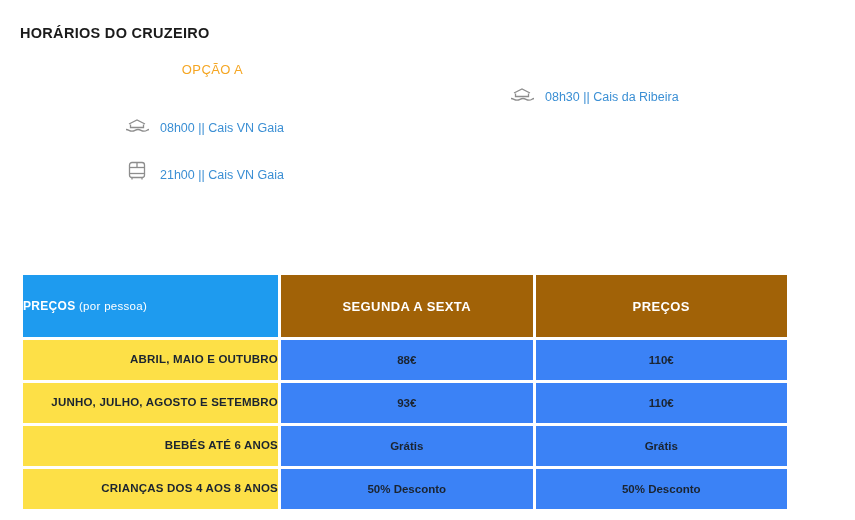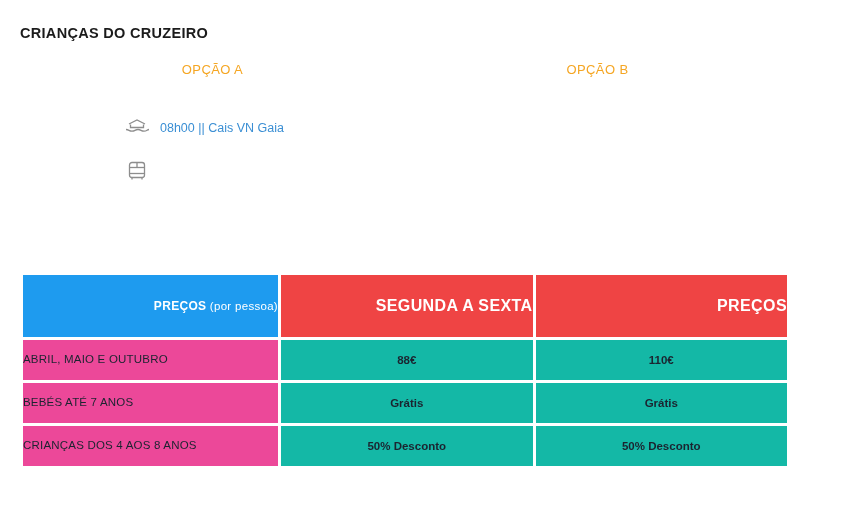--- a/index.html
+++ b/index.html
@@ -132,7 +132,7 @@
 
 <div class="page">
 
-  <div class="section-title">CRIANÇAS DO CRUZEIRO</div>
+  <div class="section-title">HORÁRIOS DO CRUZEIRO</div>
 
   <div class="schedule">
 

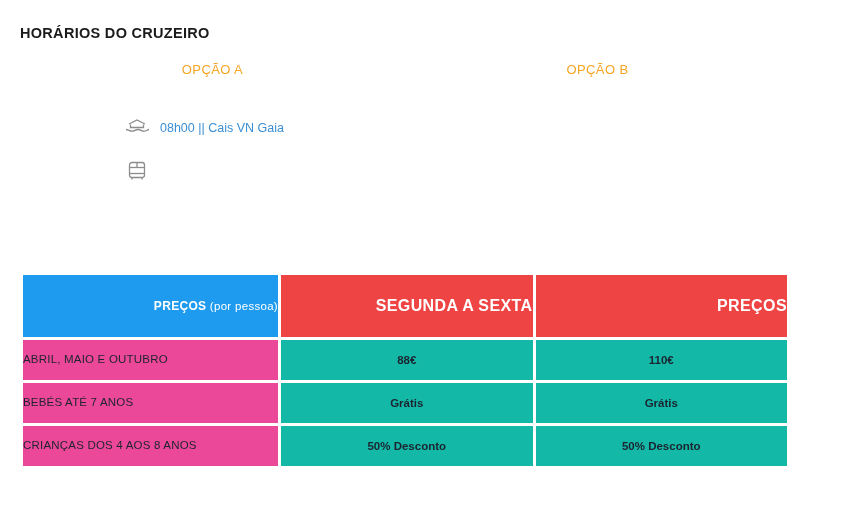--- a/index.html
+++ b/index.html
@@ -165,7 +165,6 @@
     </div>
 
     <div class="schedule-col">
-      <div class="opt-title">OPÇÃO B</div>
       <div class="opt-rows">
       </div>
     </div>

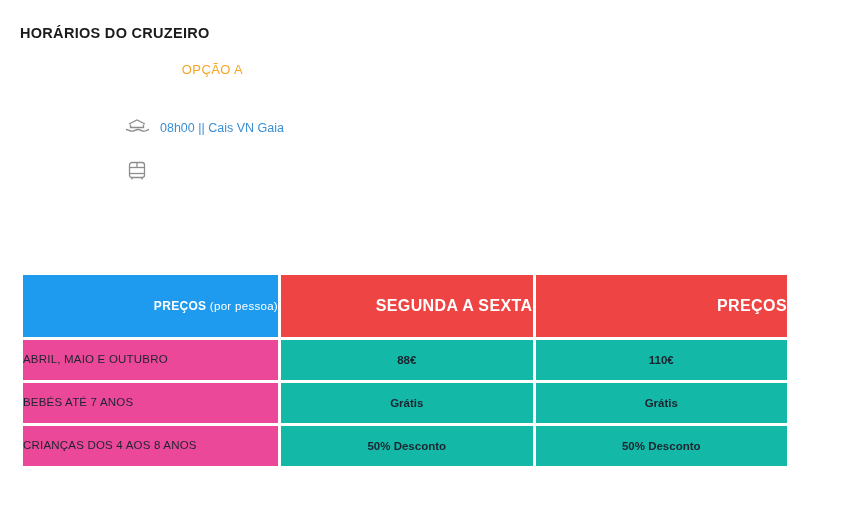--- a/index.html
+++ b/index.html
@@ -166,6 +166,16 @@
 
     <div class="schedule-col">
       <div class="opt-rows">
+        <div class="opt-row">
+          <span class="opt-icon">
+            <svg width="26" height="18" viewBox="0 0 26 18" fill="none" stroke="#8d8d8d" stroke-width="1.3">
+              <path d="M5 7 L13 3 L21 7"></path>
+              <path d="M6.5 7.5 L6.5 10.5 L19.5 10.5 L19.5 7.5"></path>
+              <path d="M2 12.5 C5 12.5 5 14.2 8 14.2 C11 14.2 11 12.5 14 12.5 C17 12.5 17 14.2 20 14.2 C23 14.2 23 12.5 25 12.5"></path>
+            </svg>
+          </span>
+          <span class="opt-text">08h30 || Cais da Ribeira</span>
+        </div>
       </div>
     </div>
 

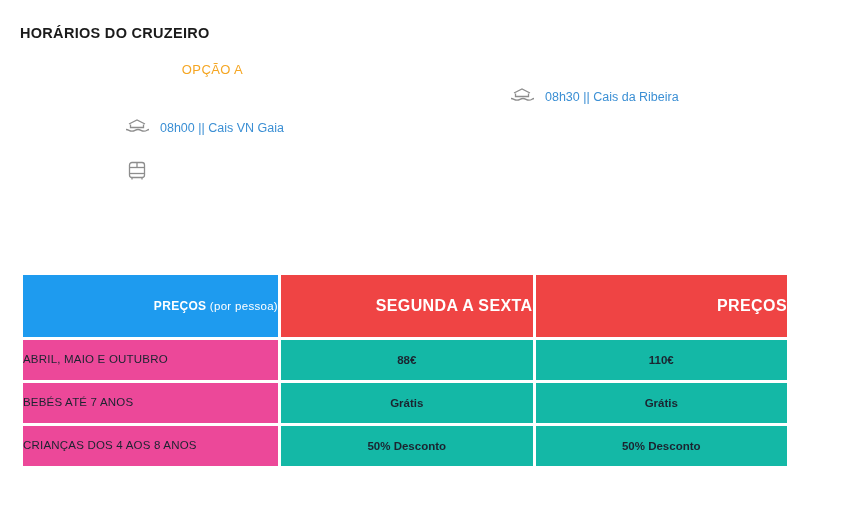--- a/index.html
+++ b/index.html
@@ -160,6 +160,7 @@
               <line x1="16" y1="17.5" x2="16" y2="19.5"></line>
             </svg>
           </span>
+          <span class="opt-text">21h00 || Cais VN Gaia</span>
         </div>
       </div>
     </div>

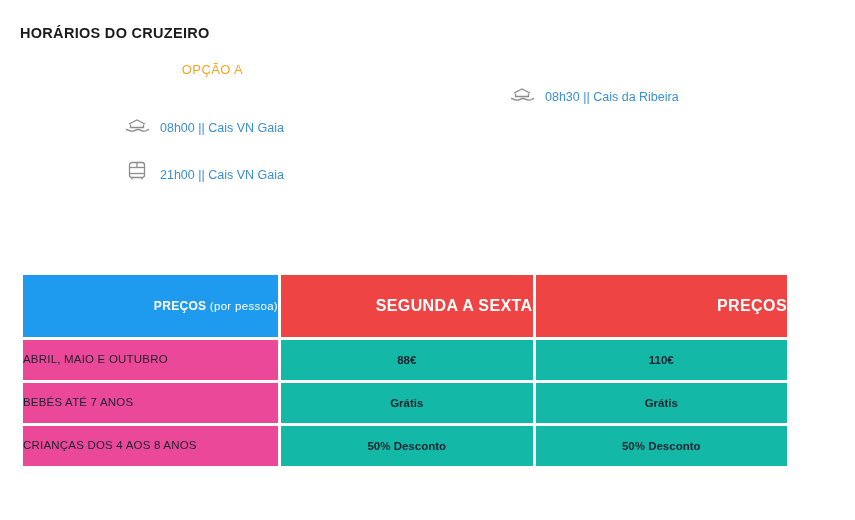--- a/index.html
+++ b/index.html
@@ -87,7 +87,7 @@
     font-size: 12px;
     font-weight: bold;
     letter-spacing: 0.3px;
-    text-align: right;
+    text-align: left;
     vertical-align: middle;
     width: 255px;
   }

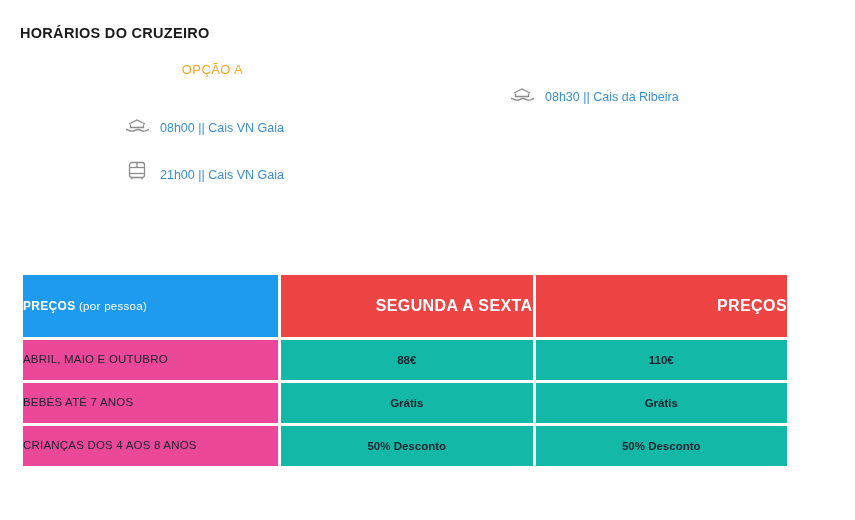--- a/index.html
+++ b/index.html
@@ -96,13 +96,13 @@
     font-size: 11.5px;
   }
   .th-dark {
-    background: #ef4444;
+    background: #a16207;
     color: #ffffff;
     height: 62px;
-    font-size: 16px;
+    font-size: 13px;
     font-weight: bold;
     letter-spacing: 0.4px;
-    text-align: right;
+    text-align: center;
     vertical-align: middle;
   }
   .td-label {

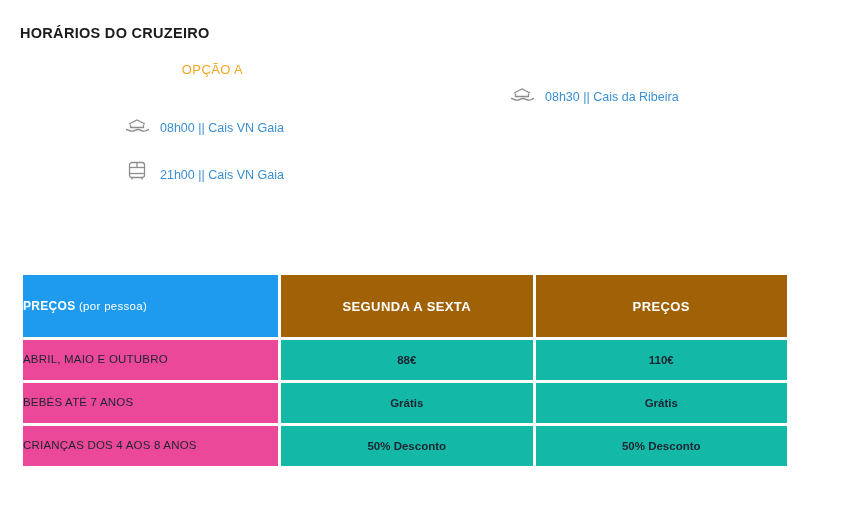--- a/index.html
+++ b/index.html
@@ -106,11 +106,11 @@
     vertical-align: middle;
   }
   .td-label {
-    background: #ec4899;
+    background: #fde047;
     color: #1b2430;
     font-size: 11.5px;
-    font-weight: normal;
-    text-align: left;
+    font-weight: bold;
+    text-align: right;
     vertical-align: middle;
     height: 40px;
     line-height: 1.35;

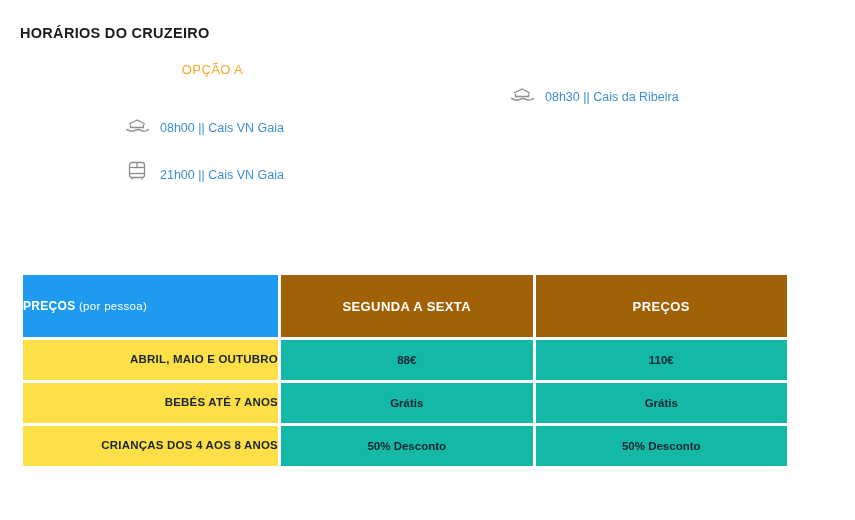--- a/index.html
+++ b/index.html
@@ -118,7 +118,7 @@
     letter-spacing: 0.2px;
   }
   .td-val {
-    background: #14b8a6;
+    background: #3b82f6;
     color: #1b2430;
     font-size: 11.5px;
     font-weight: bold;

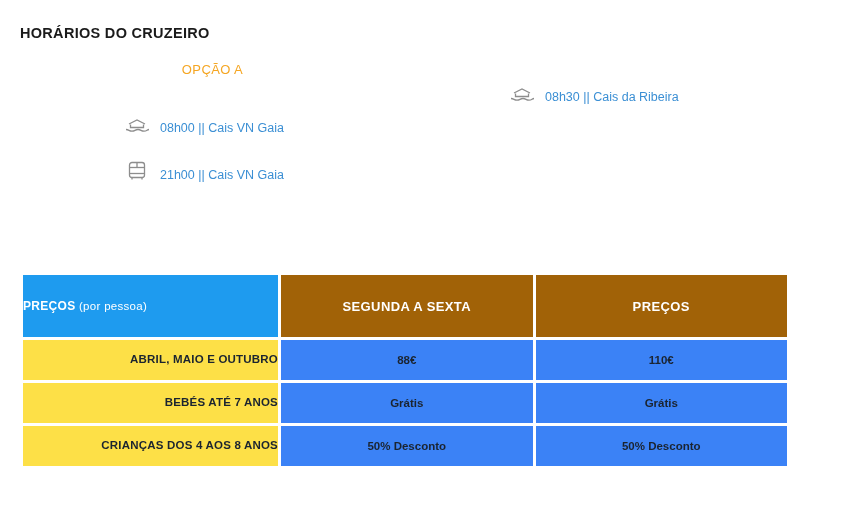--- a/index.html
+++ b/index.html
@@ -199,6 +199,11 @@
         <td class="td-val">110€</td>
       </tr>
       <tr>
+        <td class="td-label">JUNHO, JULHO, AGOSTO E SETEMBRO</td>
+        <td class="td-val">93€</td>
+        <td class="td-val">110€</td>
+      </tr>
+      <tr>
         <td class="td-label">BEBÉS ATÉ 7 ANOS</td>
         <td class="td-val">Grátis</td>
         <td class="td-val">Grátis</td>

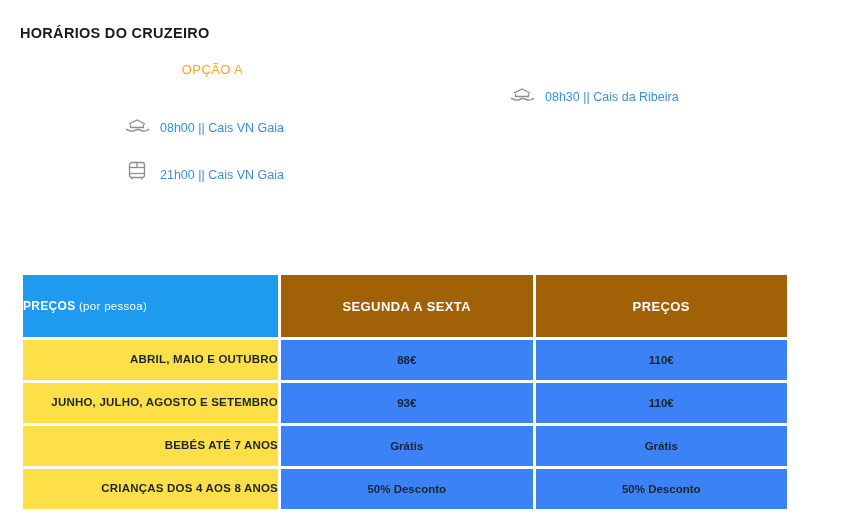--- a/index.html
+++ b/index.html
@@ -204,7 +204,7 @@
         <td class="td-val">110€</td>
       </tr>
       <tr>
-        <td class="td-label">BEBÉS ATÉ 7 ANOS</td>
+        <td class="td-label">BEBÉS ATÉ 6 ANOS</td>
         <td class="td-val">Grátis</td>
         <td class="td-val">Grátis</td>
       </tr>

